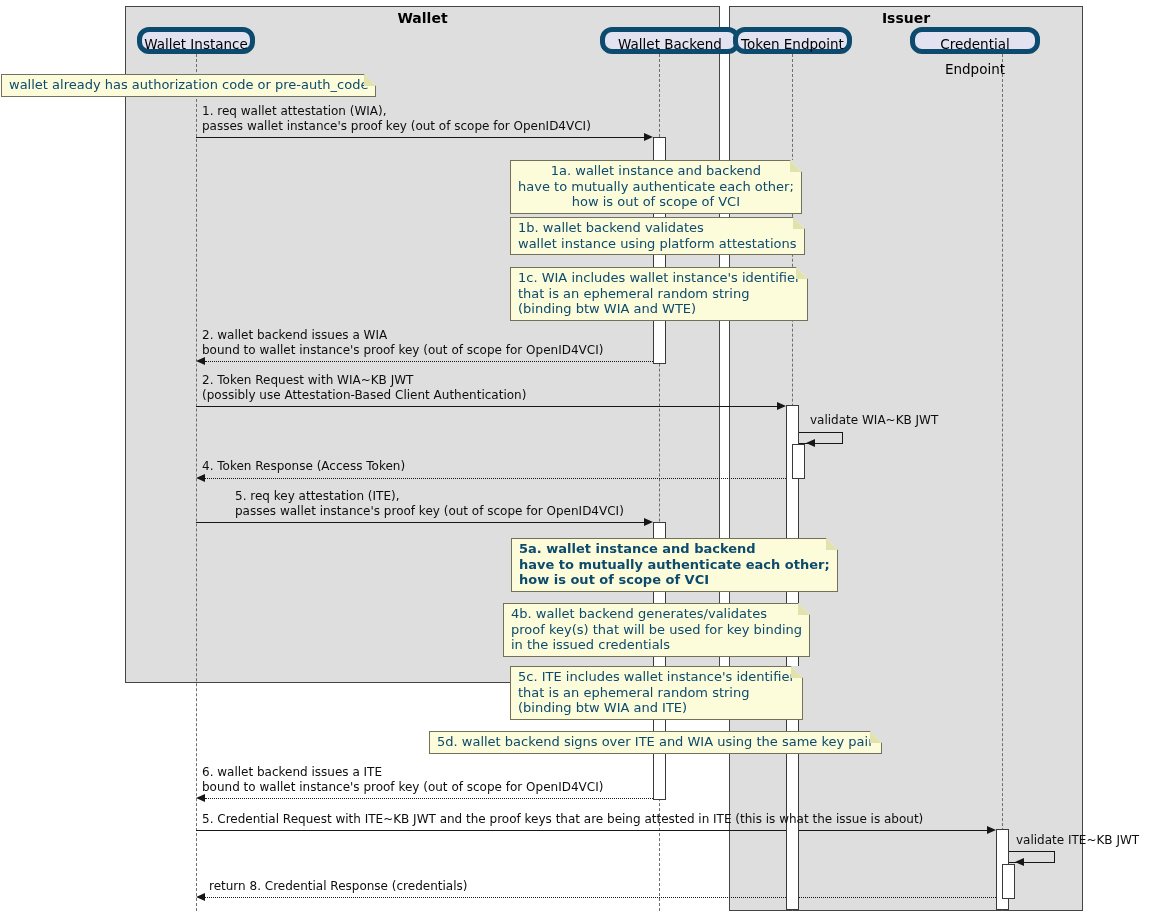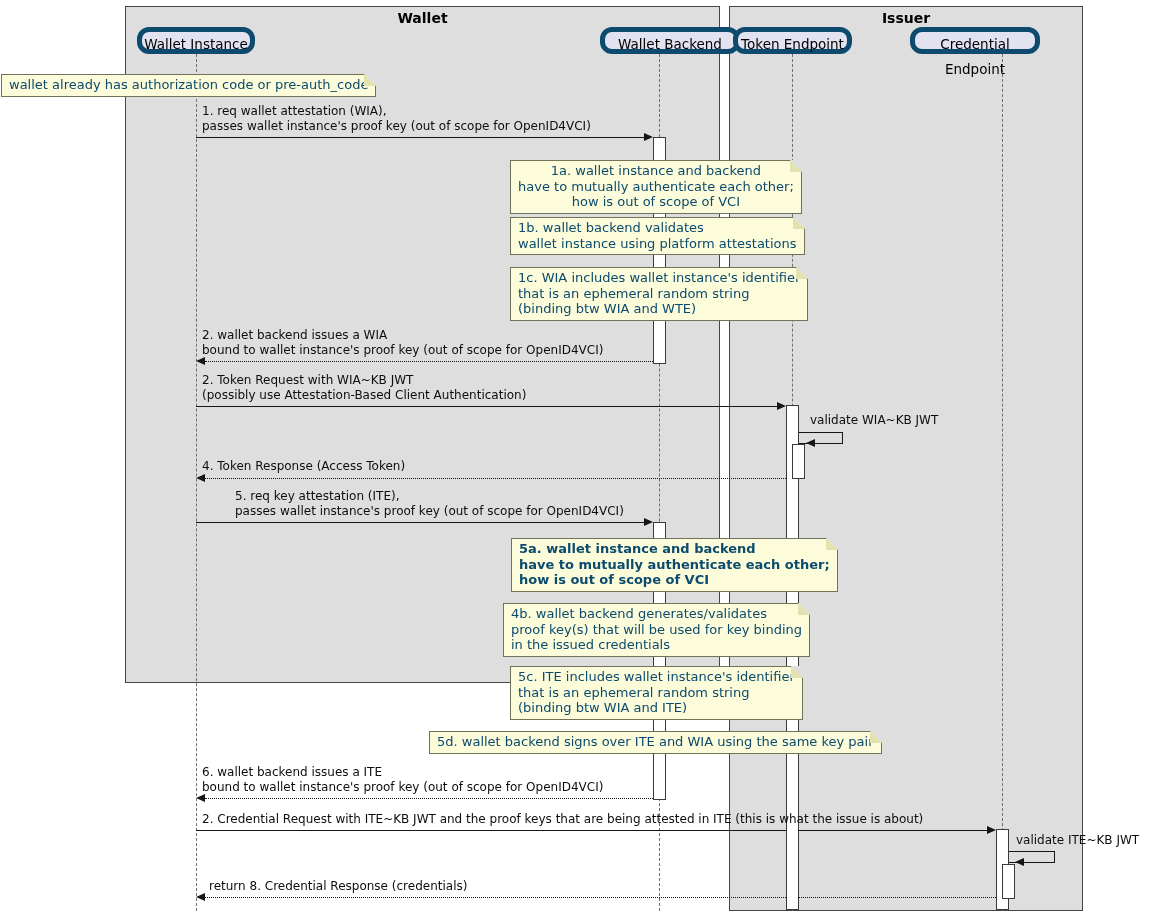--- a/index.html
+++ b/index.html
@@ -132,7 +132,7 @@
 passes wallet instance's proof key (out of scope for OpenID4VCI)</div>
   <div class="msg-label" style="left:202px;top:765px;">6. wallet backend issues a ITE
 bound to wallet instance's proof key (out of scope for OpenID4VCI)</div>
-  <div class="msg-label" style="left:202px;top:812px;">2. Credential Request with ITE~KB JWT and the proof keys that are being attested in ITE (this is what the issue is about)</div>
+  <div class="msg-label" style="left:202px;top:812px;">5. Credential Request with ITE~KB JWT and the proof keys that are being attested in ITE (this is what the issue is about)</div>
   <div class="msg-label" style="left:209px;top:879px;">return 8. Credential Response (credentials)</div>
   <div class="msg-label" style="left:810px;top:413px;">validate WIA~KB JWT</div>
   <div class="msg-label" style="left:1016px;top:833px;">validate ITE~KB JWT</div>

